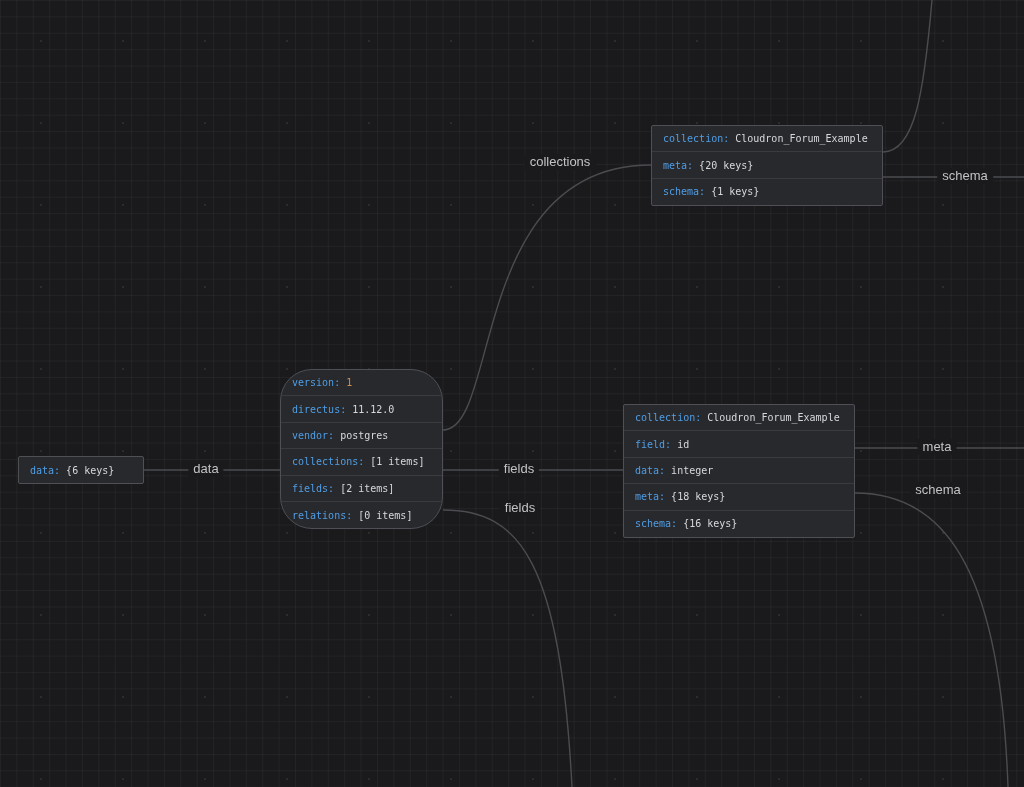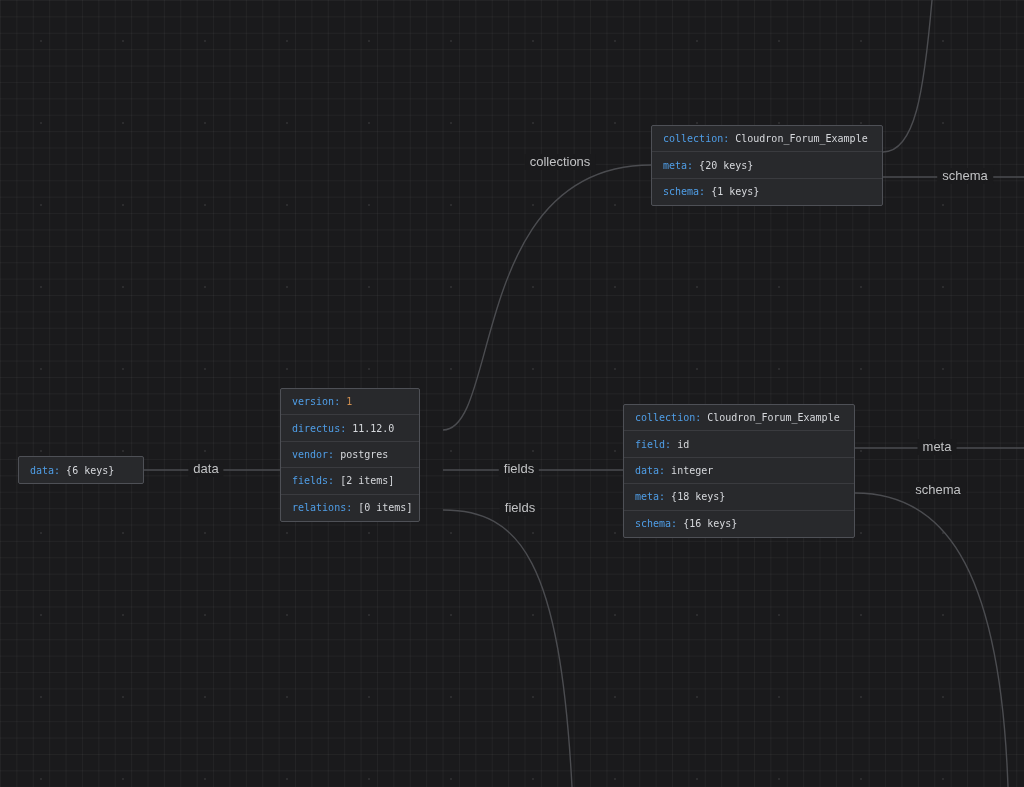--- a/index.html
+++ b/index.html
@@ -97,7 +97,7 @@
         <span class="v object">{6 keys}</span>
       </div>
     </div>
-    <div class="node" style="left: 280px; top: 388px; width: 140px;">
+    <div class="node" style="left: 280px; top: 369px; width: 163px; border-radius: 32px;">
       <div class="node-row">
         <span class="k">version:</span>
         <span class="v number">1</span>

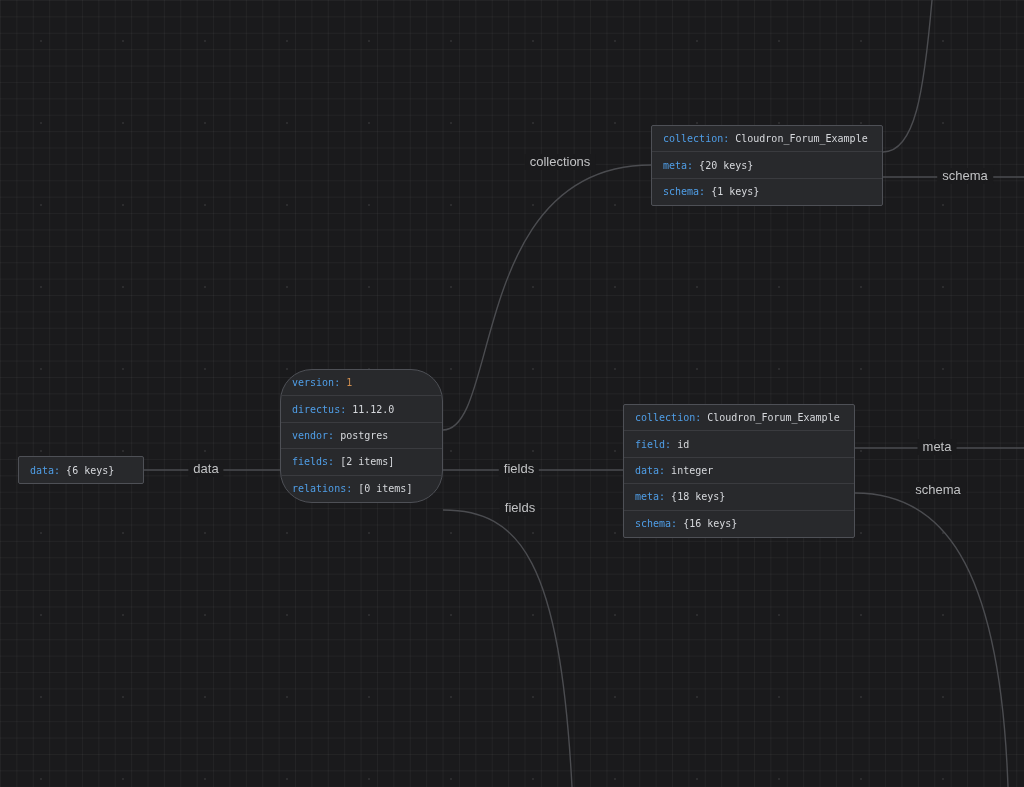--- a/index.html
+++ b/index.html
@@ -111,6 +111,10 @@
         <span class="v string">postgres</span>
       </div>
       <div class="node-row">
+        <span class="k">collections:</span>
+        <span class="v array">[1 items]</span>
+      </div>
+      <div class="node-row">
         <span class="k">fields:</span>
         <span class="v array">[2 items]</span>
       </div>

